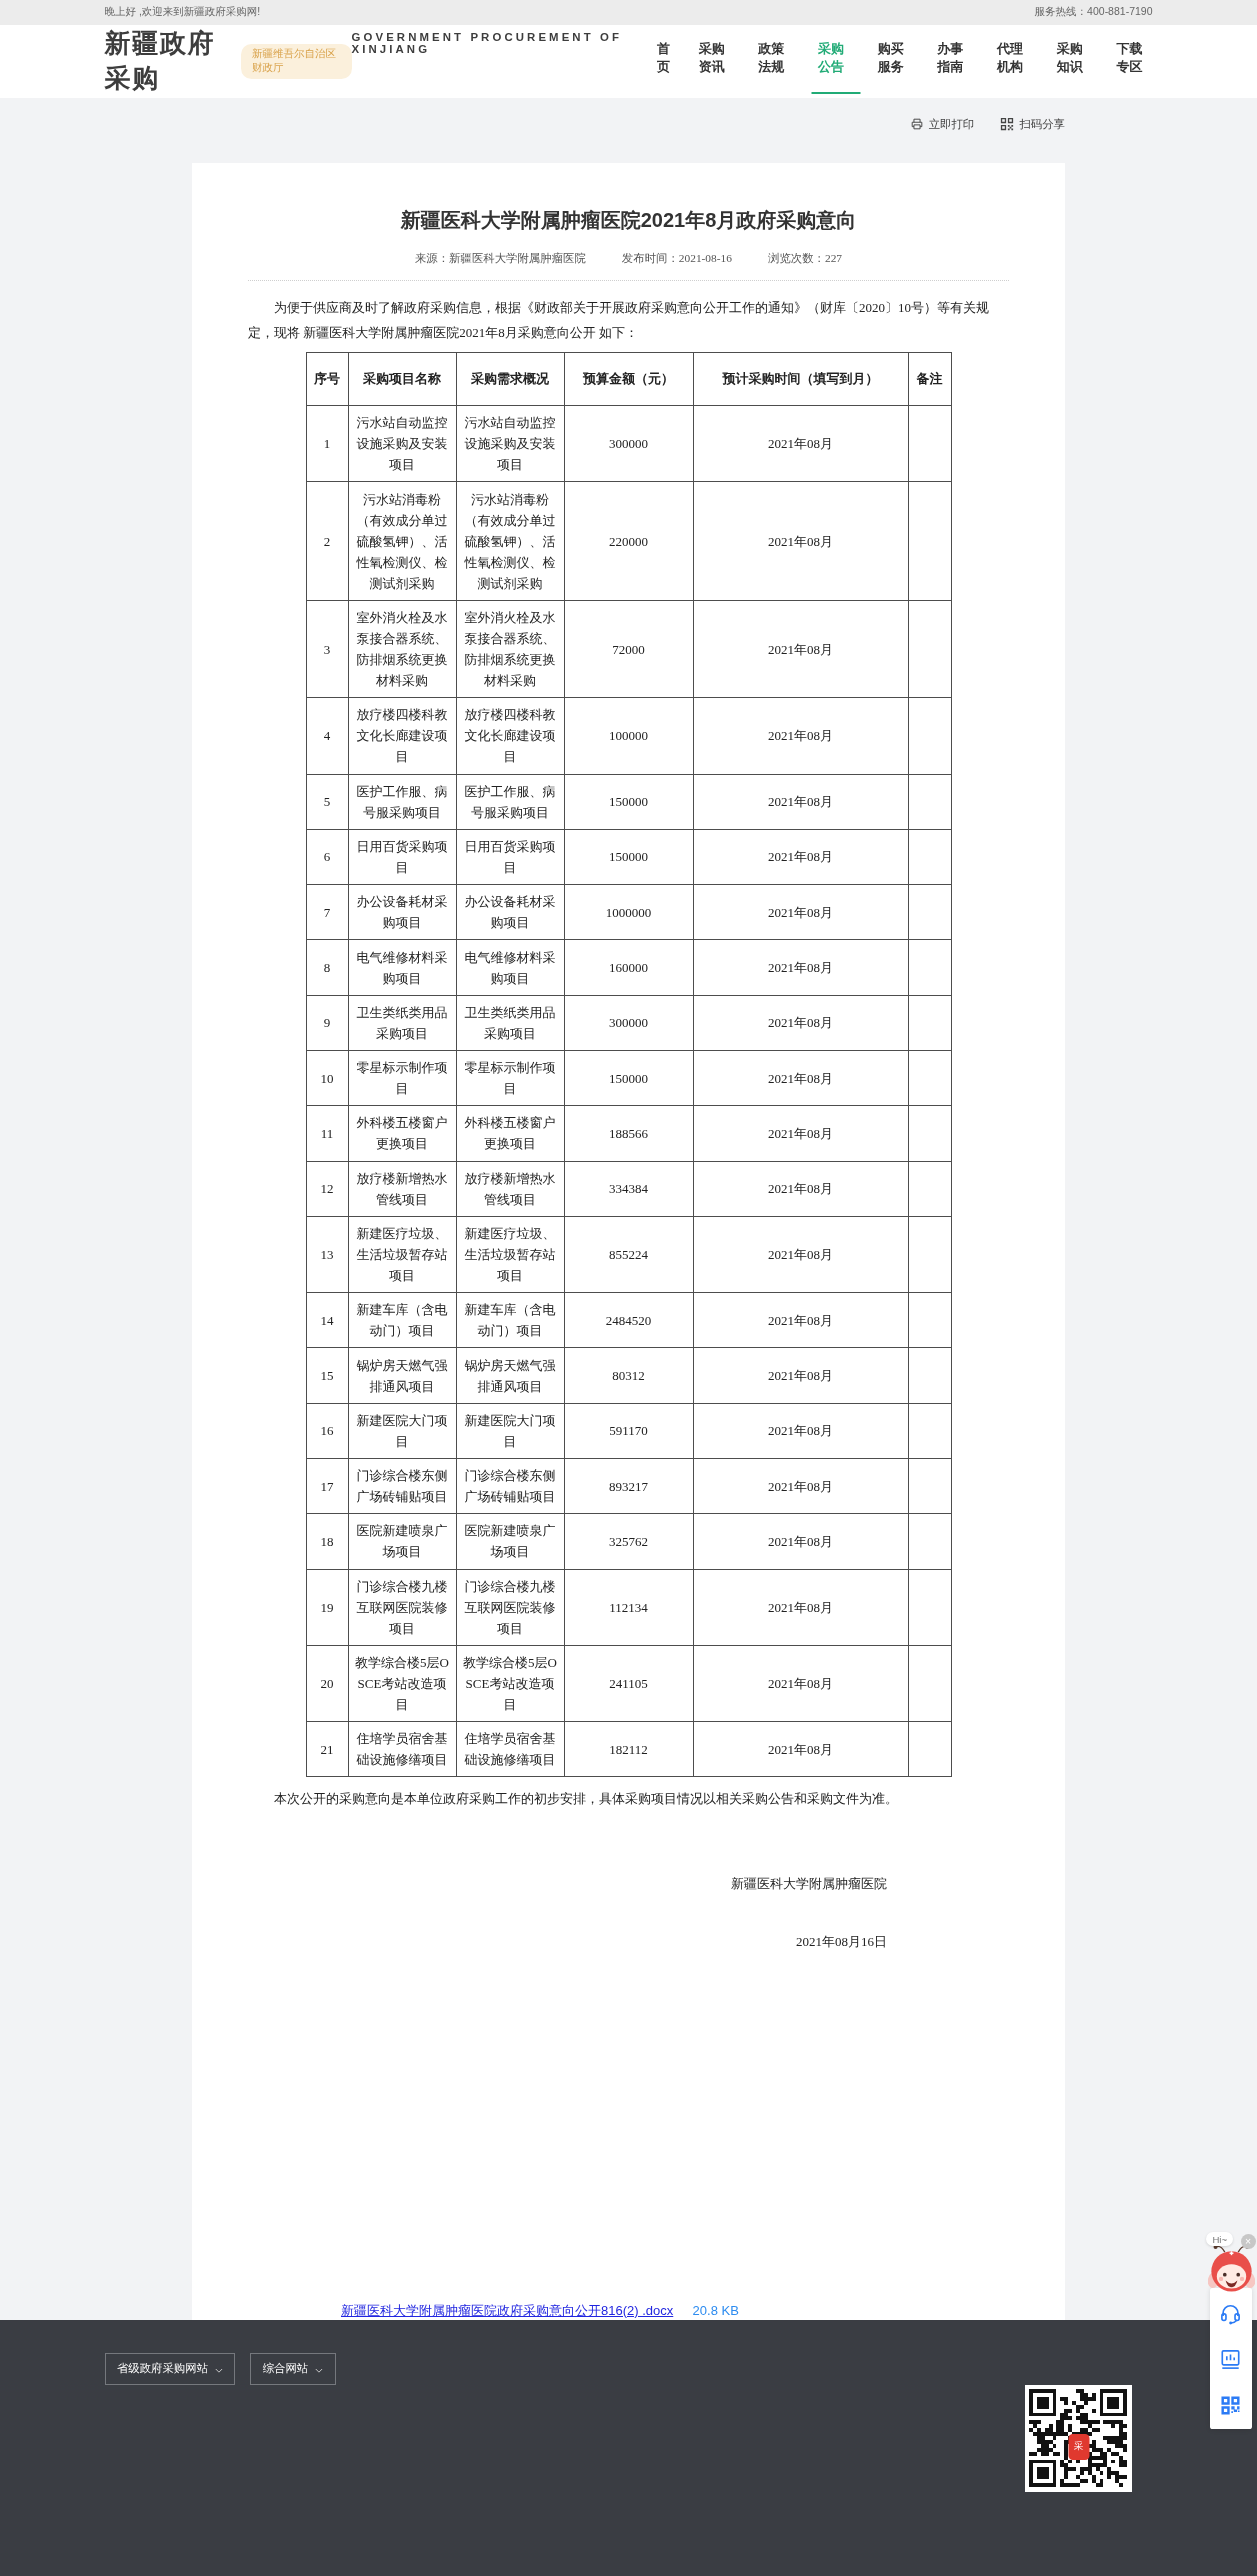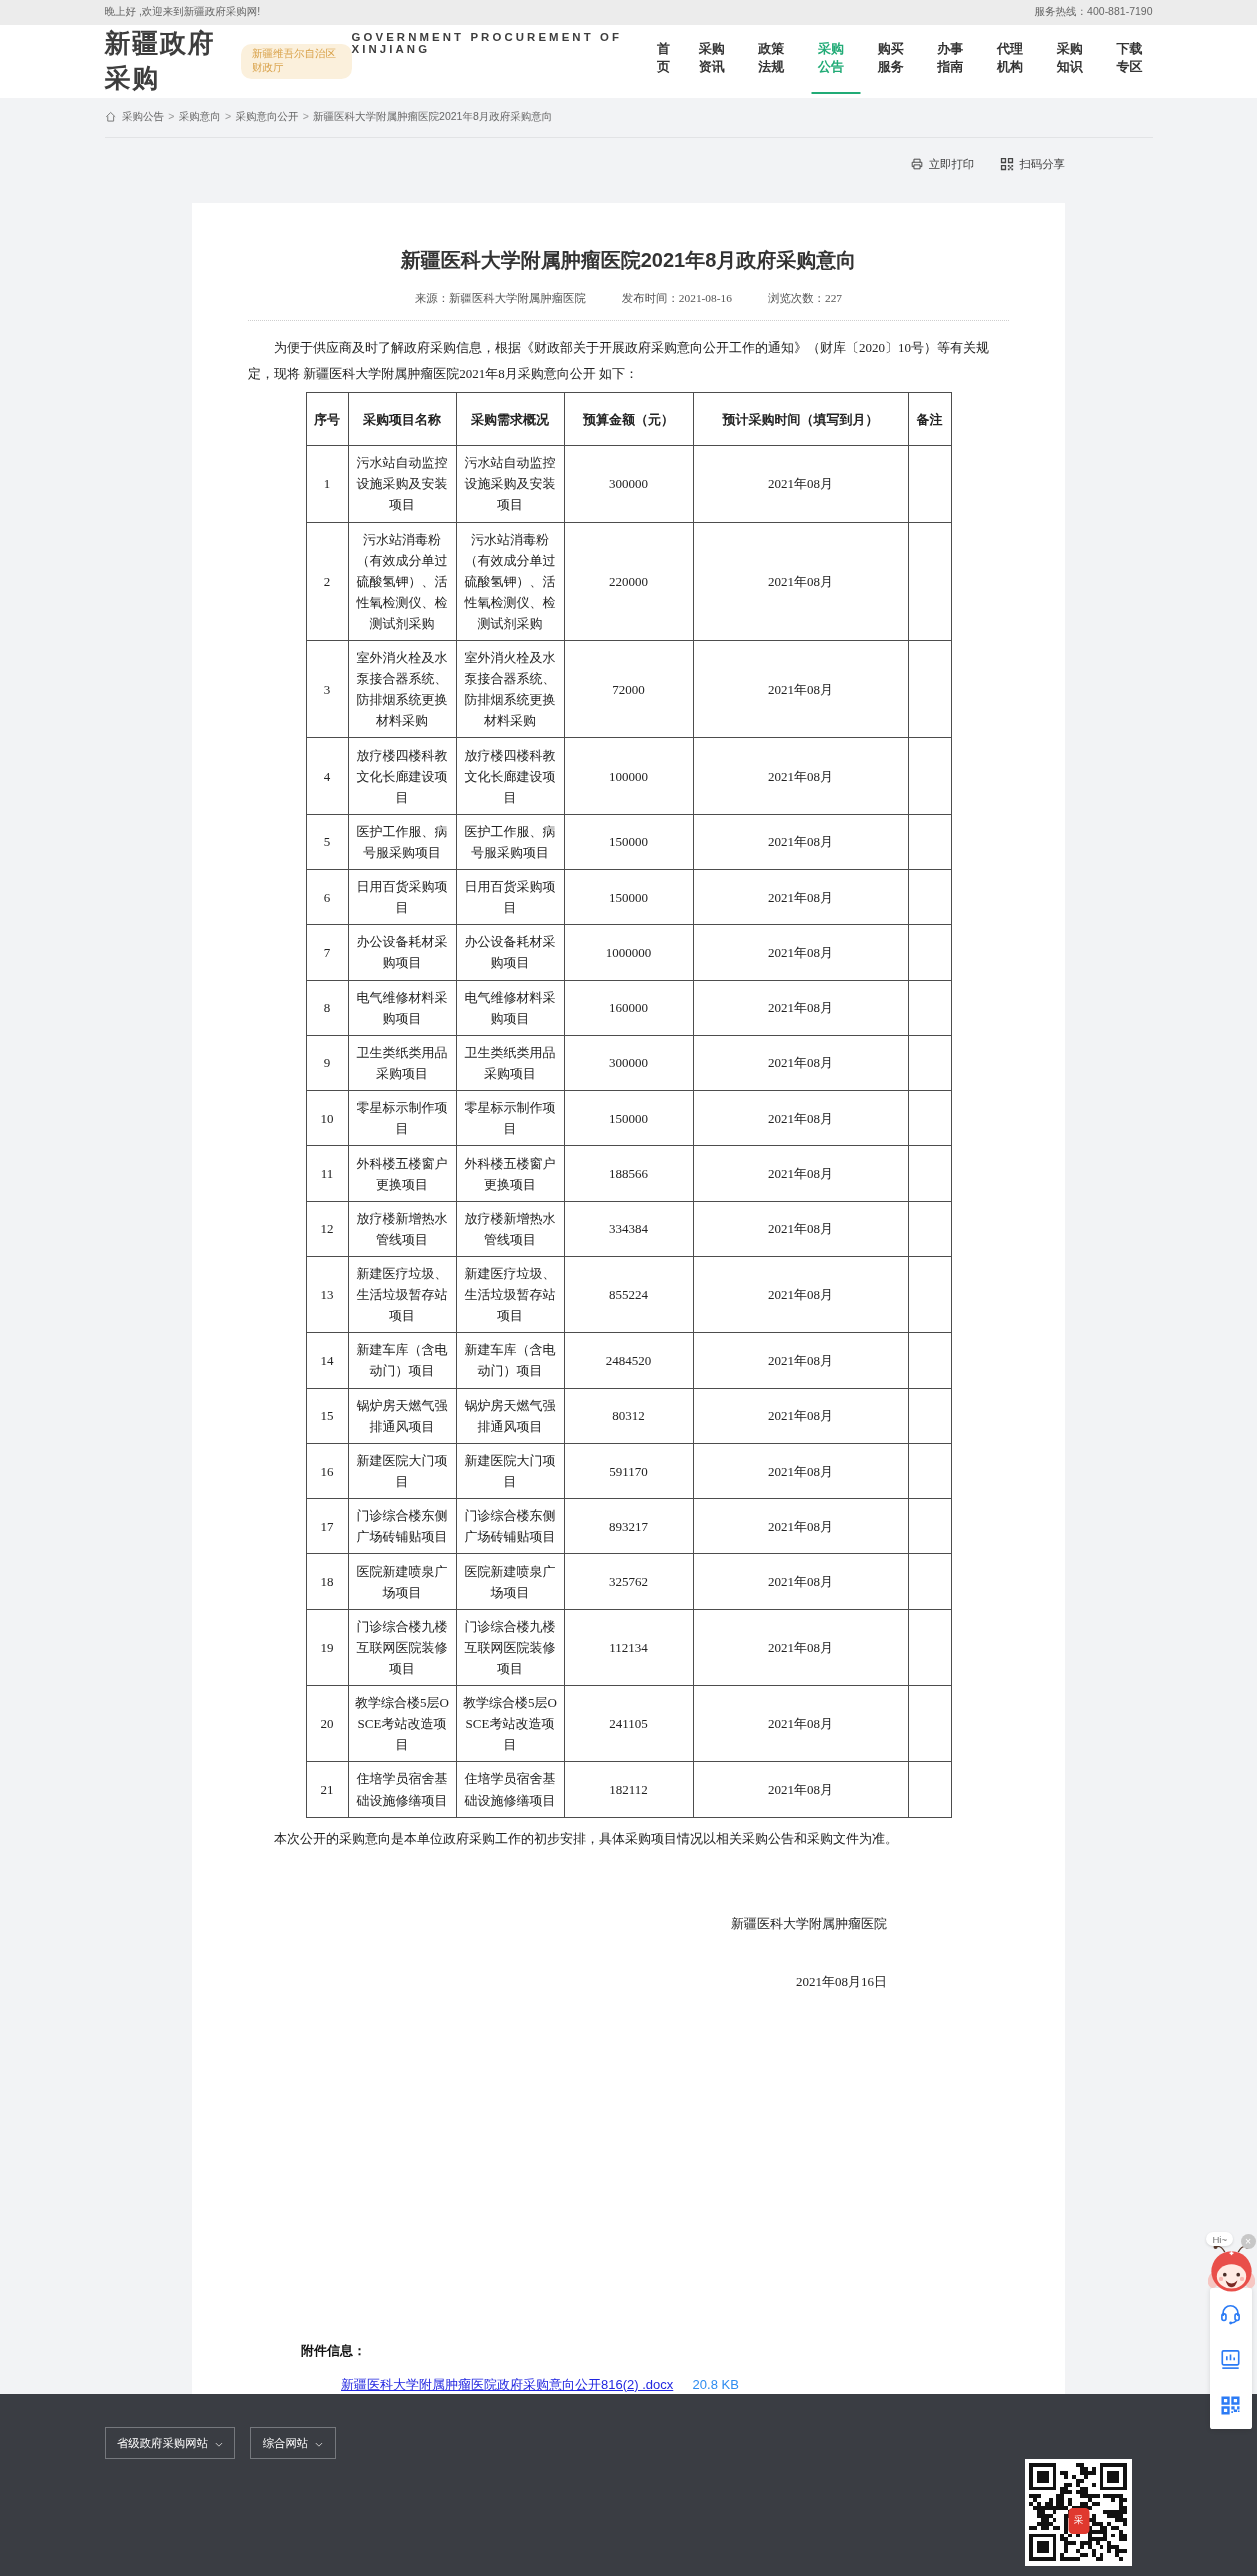--- a/index.html
+++ b/index.html
@@ -107,16 +107,6 @@
     </div>
   </header>
 
-  <div class="breadcrumb-bar">
-    <div class="wrap">
-      <span class="home-ic">
-        <svg width="11.4" height="11.4" viewBox="0 0 14 14">
-            <path d="M1.5 7.2 7 1.8l5.5 5.4M3.4 6.4v6h7.2v-6" fill="none" stroke="#777" stroke-width="1.2"></path>
-          </svg>
-      </span>
-      <span id="bc-items"><span class="bc-item">采购公告</span><span class="bc-sep">&gt;</span><span class="bc-item">采购意向</span><span class="bc-sep">&gt;</span><span class="bc-item">采购意向公开</span><span class="bc-sep">&gt;</span><span class="bc-item">新疆医科大学附属肿瘤医院2021年8月政府采购意向</span></span>
-    </div>
-  </div>
 
   <div class="actions">
     <span class="action-btn">

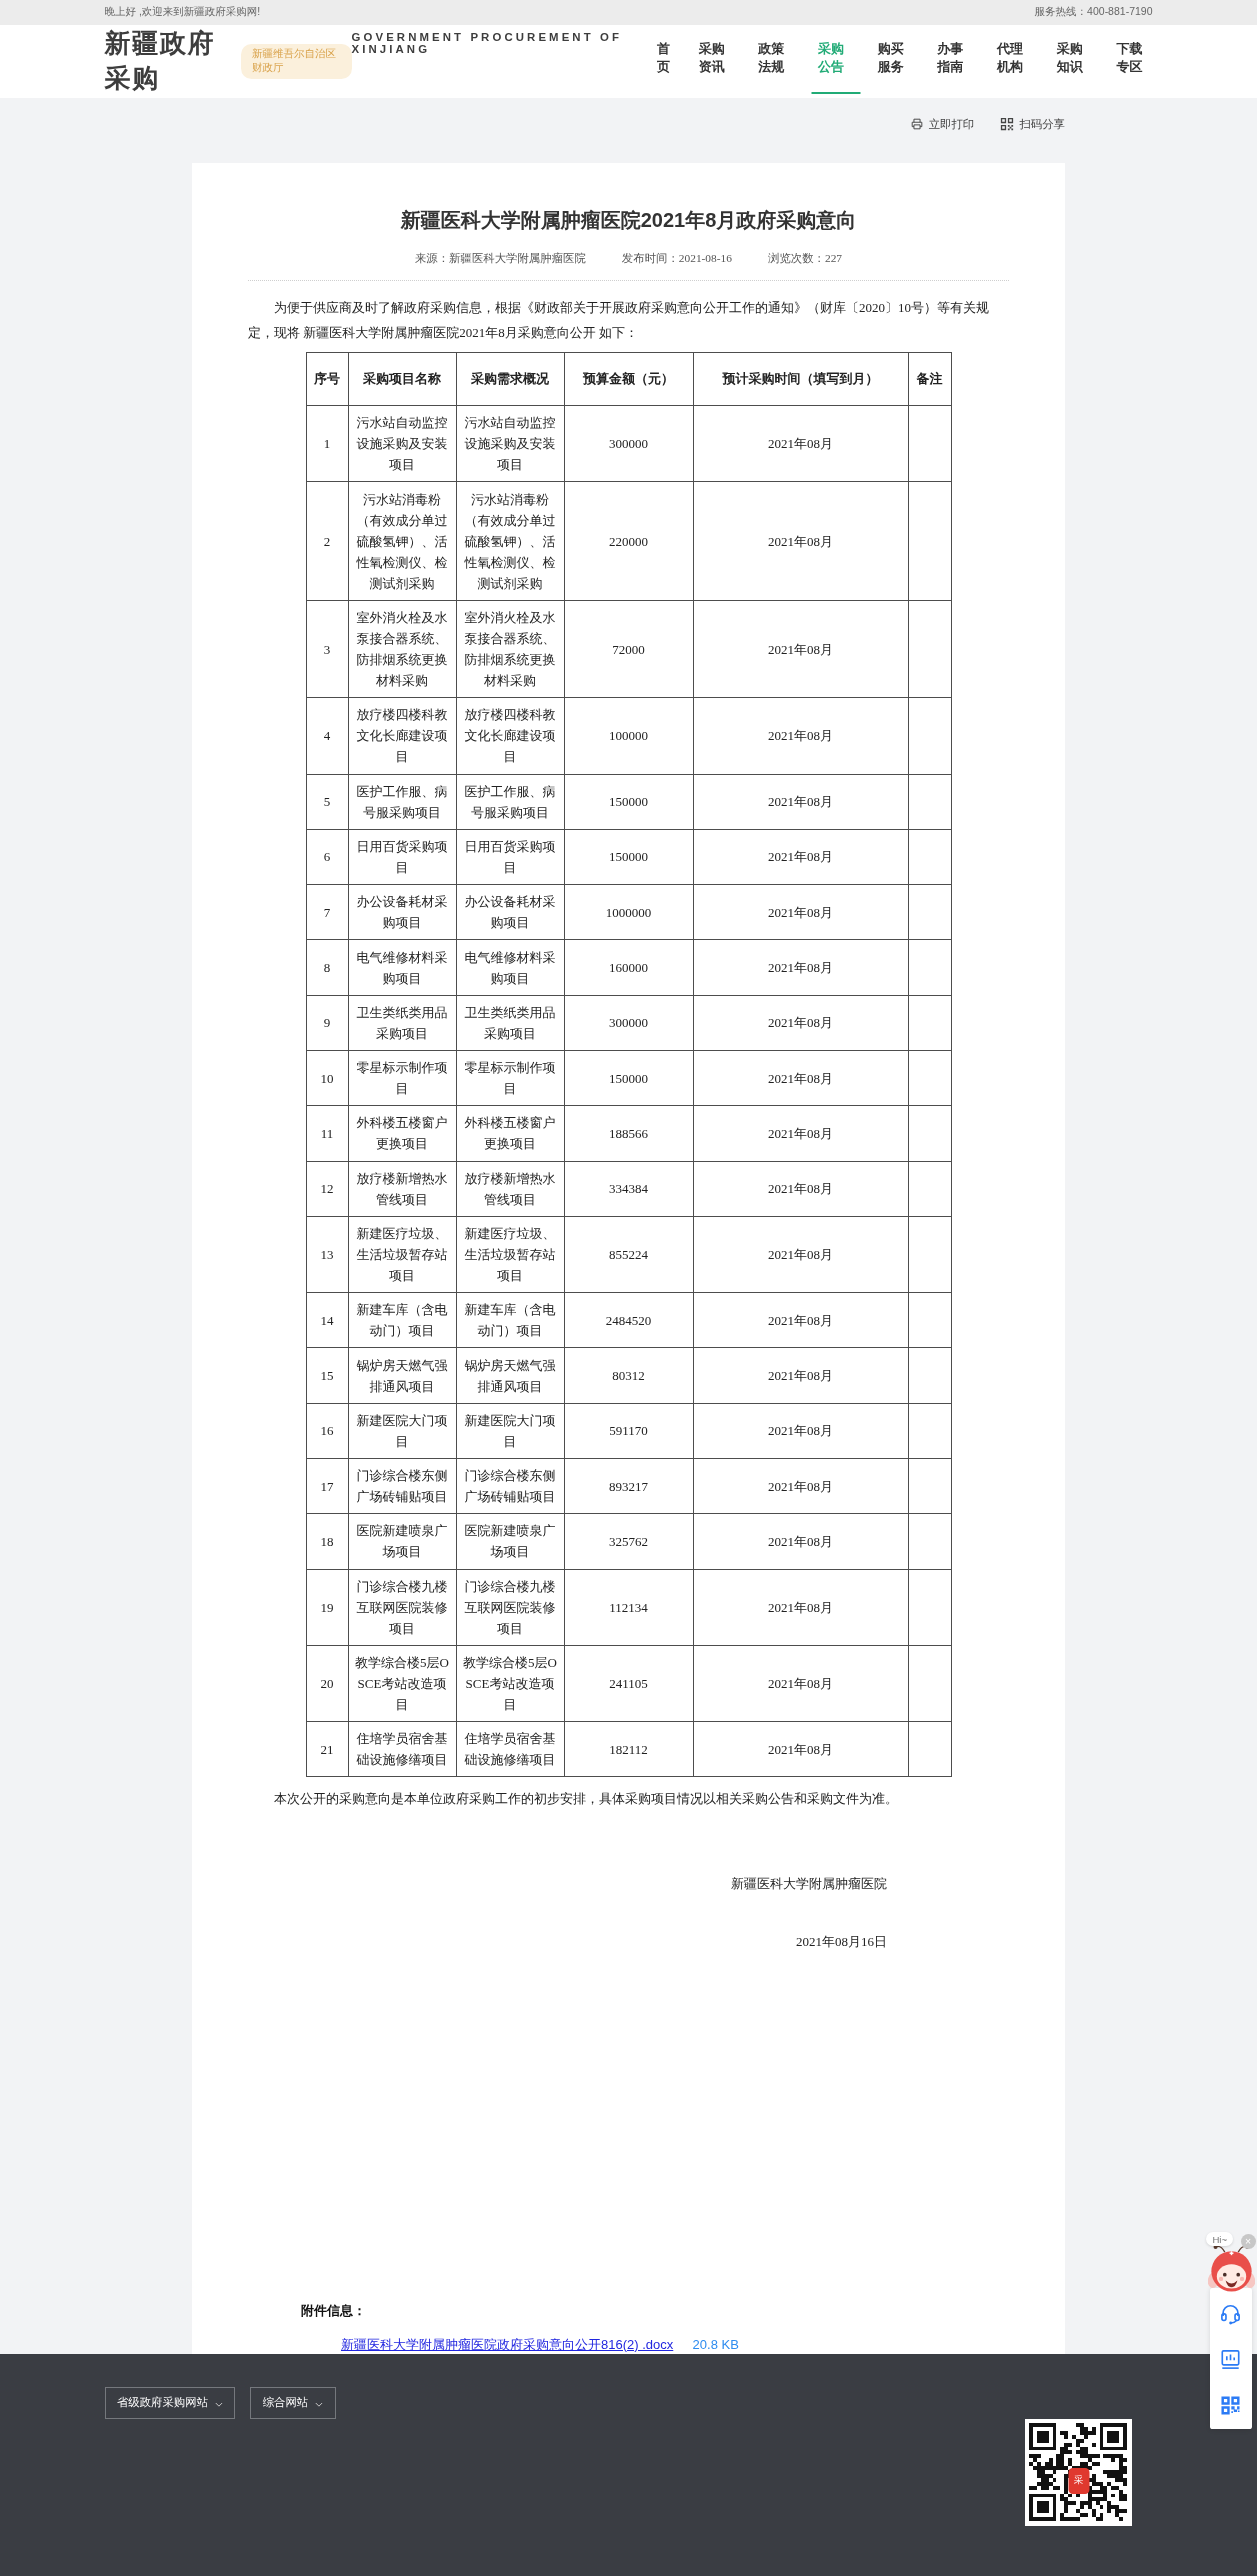--- a/index.html
+++ b/index.html
@@ -339,7 +339,6 @@
     </div>
 
     <div class="attach">
-      <div class="attach-label">附件信息：</div>
       <div class="attach-row">
         <a class="attach-link">新疆医科大学附属肿瘤医院政府采购意向公开816(2) .docx</a>
         <span class="attach-size">20.8 KB</span>

